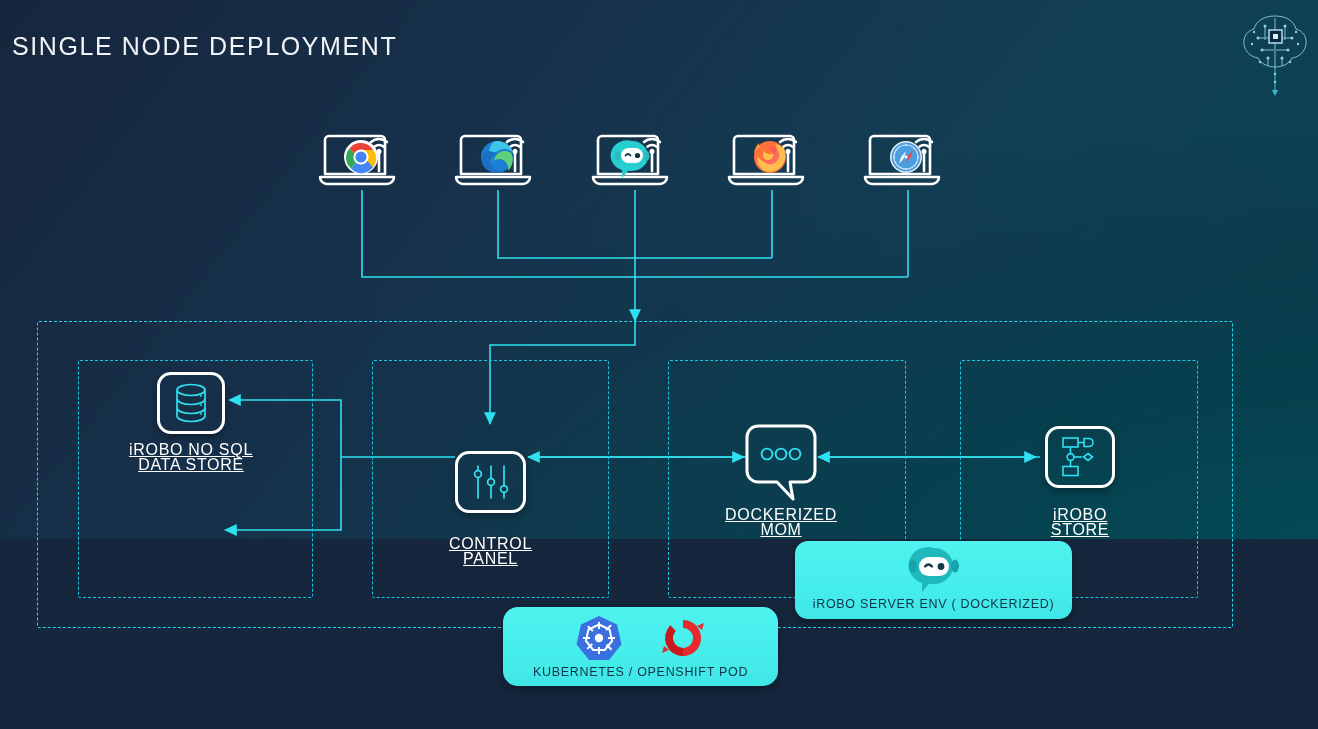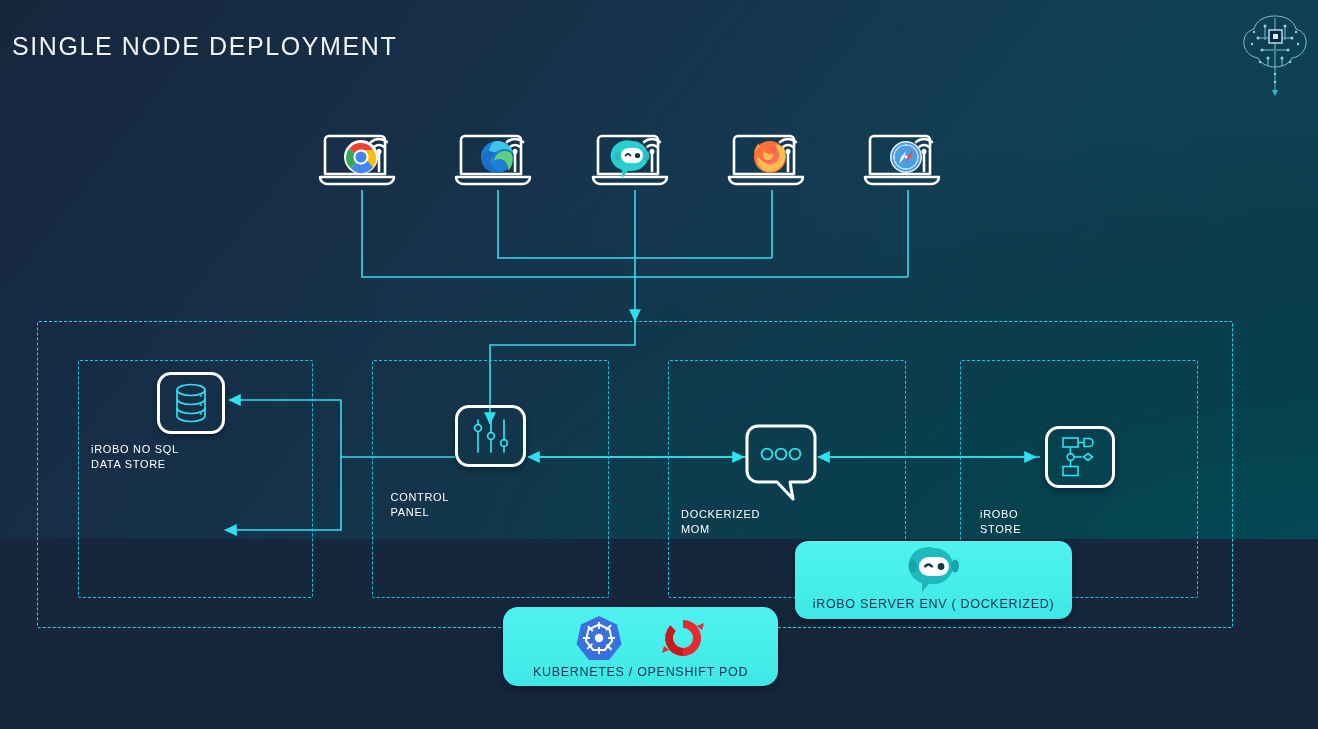--- a/index.html
+++ b/index.html
@@ -51,8 +51,8 @@
   }
   .node-label{
     position:absolute;left:50%;transform:translateX(-50%);
-    color:#ffffff;font-size:11px;
-    letter-spacing:0.7px;line-height:15px;white-space:pre;
+    text-align:center;color:#ffffff;font-size:16px;
+    letter-spacing:0.7px;line-height:15px;white-space:pre;text-decoration:underline;
   }
 
   

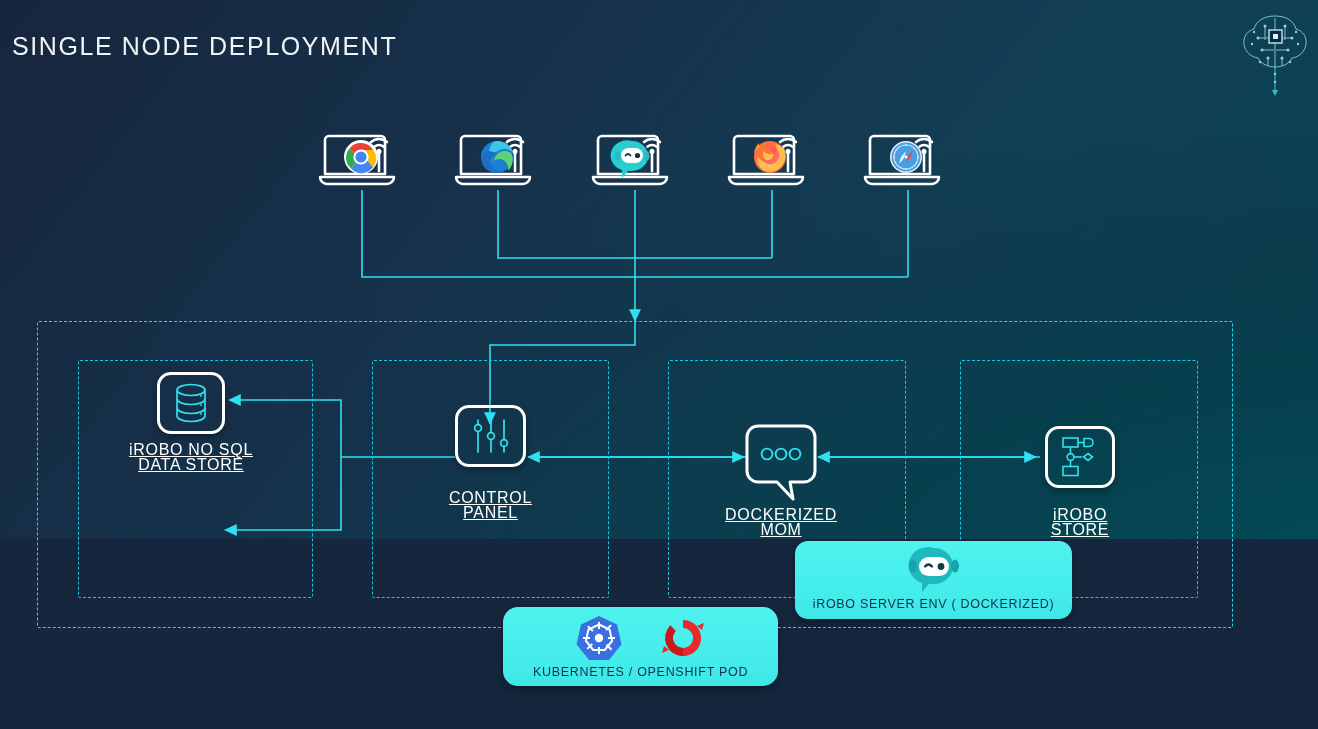--- a/index.html
+++ b/index.html
@@ -269,7 +269,7 @@
   </div>
 
 
-  <div class="node" style="left:455px;top:405px;">
+  <div class="node" style="left:455px;top:451px;">
     <div class="node-box" style="width:71px;height:62px;">
       <svg width="44" height="40" viewBox="0 0 44 40">
         <g stroke="#2fe0f0" stroke-width="1.7" fill="none" stroke-linecap="round">

